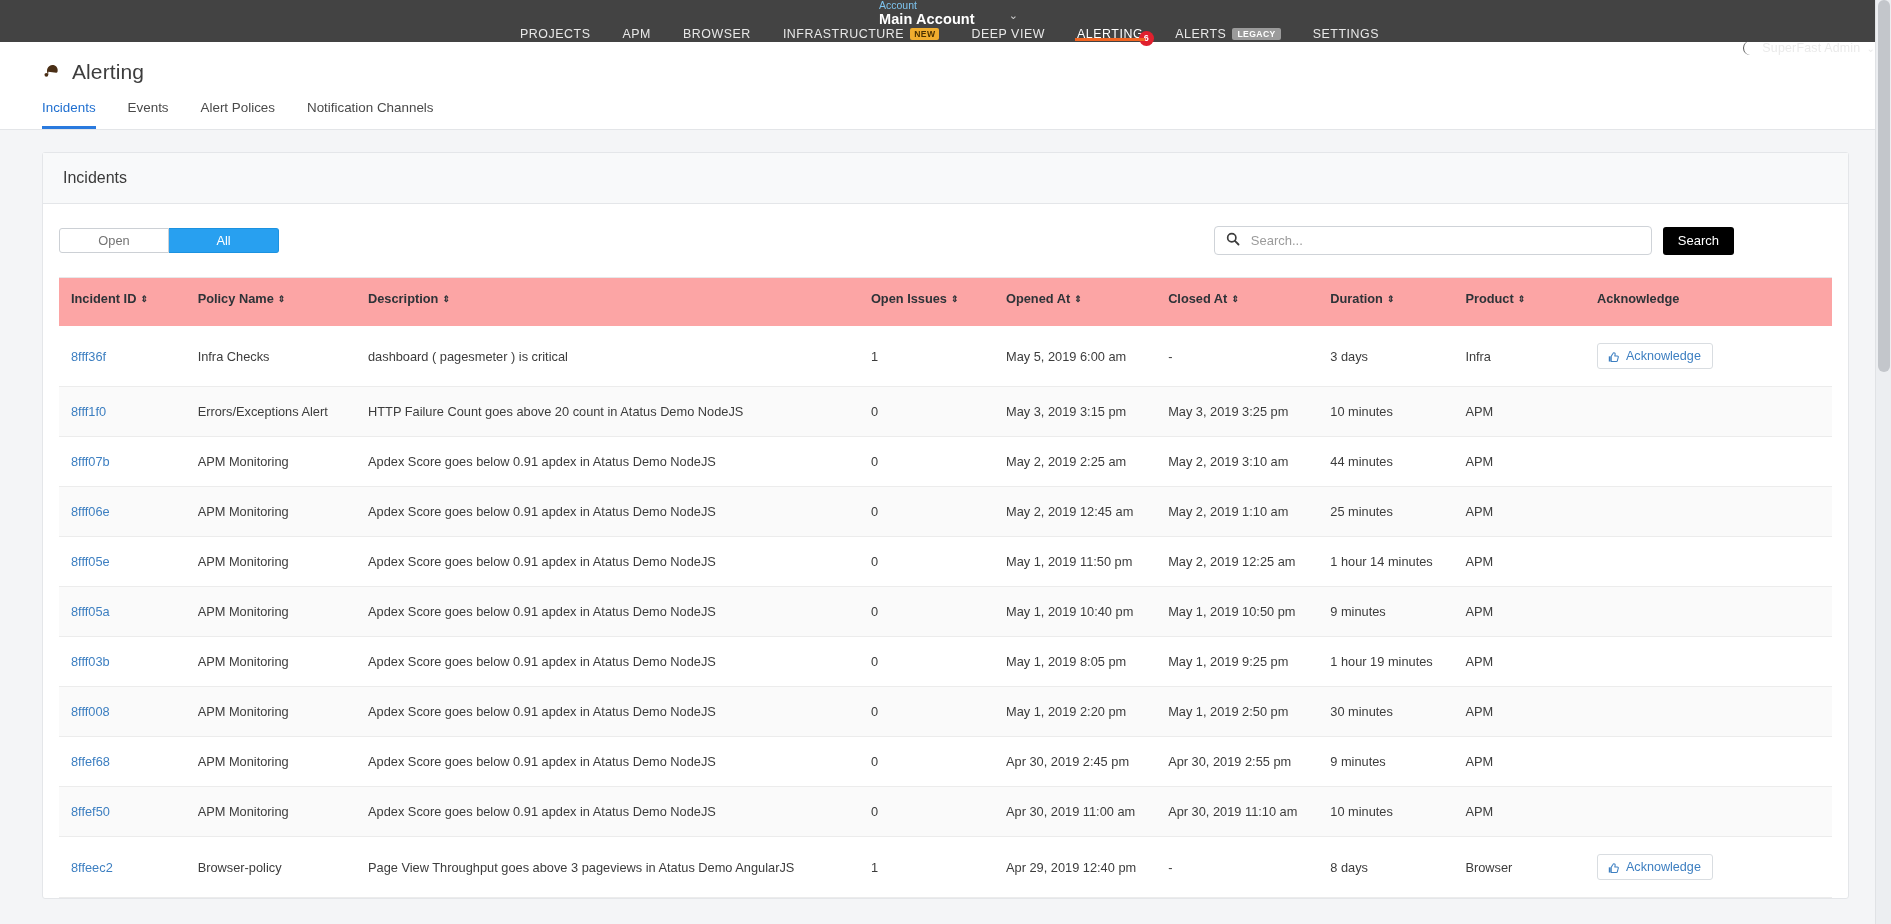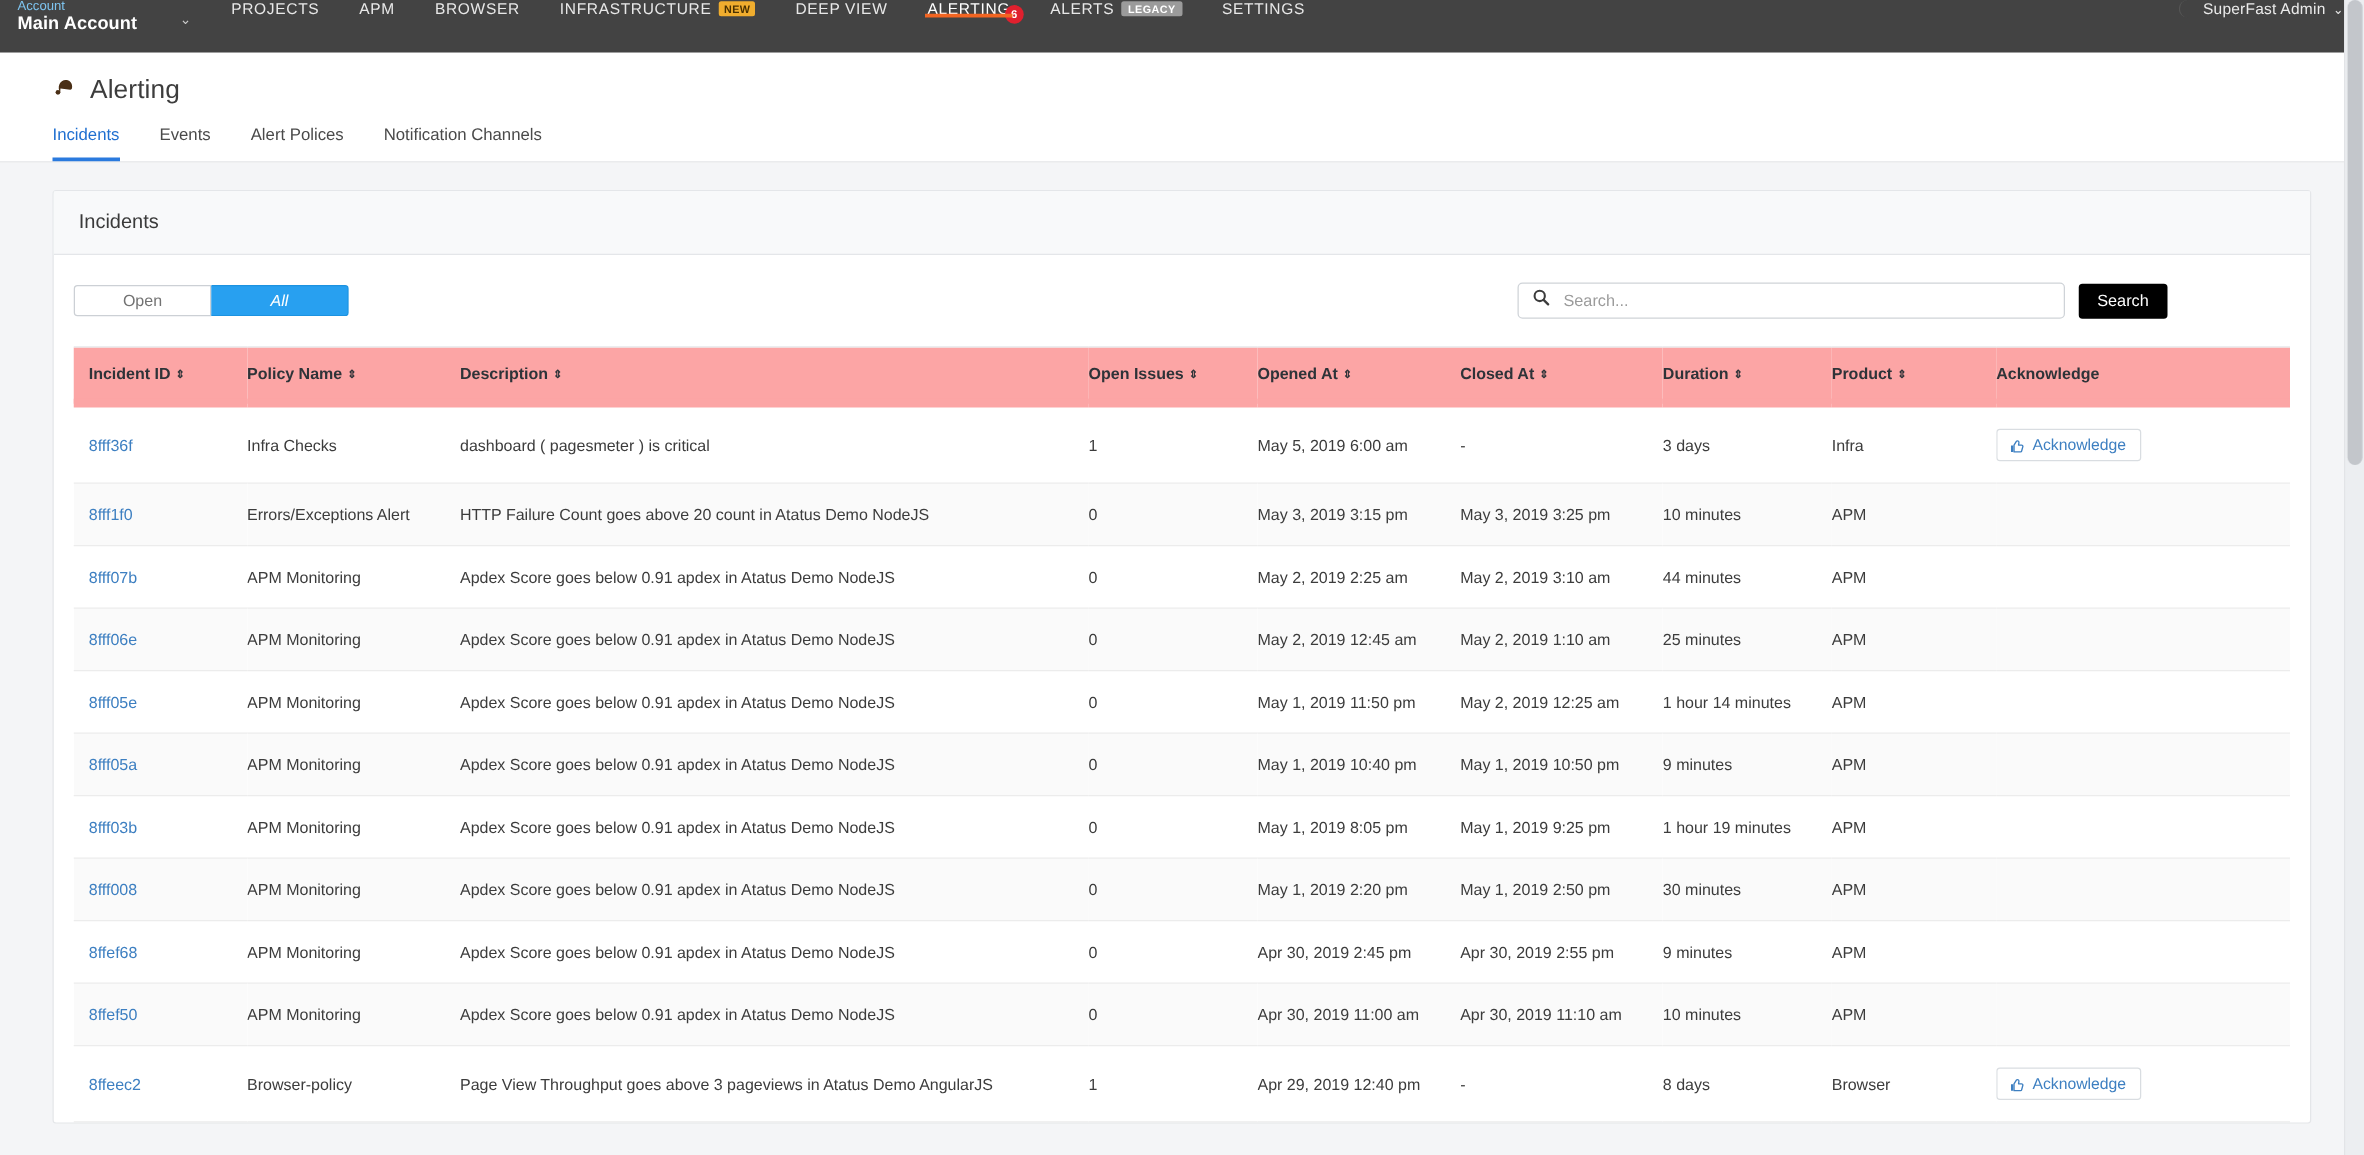--- a/index.html
+++ b/index.html
@@ -17,8 +17,9 @@
     height: 42px;
     background: #434343;
     display: flex;
-    align-items: flex-start;
+    align-items: center;
     position: relative;
+    flex-direction: column;
   }
   .acct {
     display: flex;

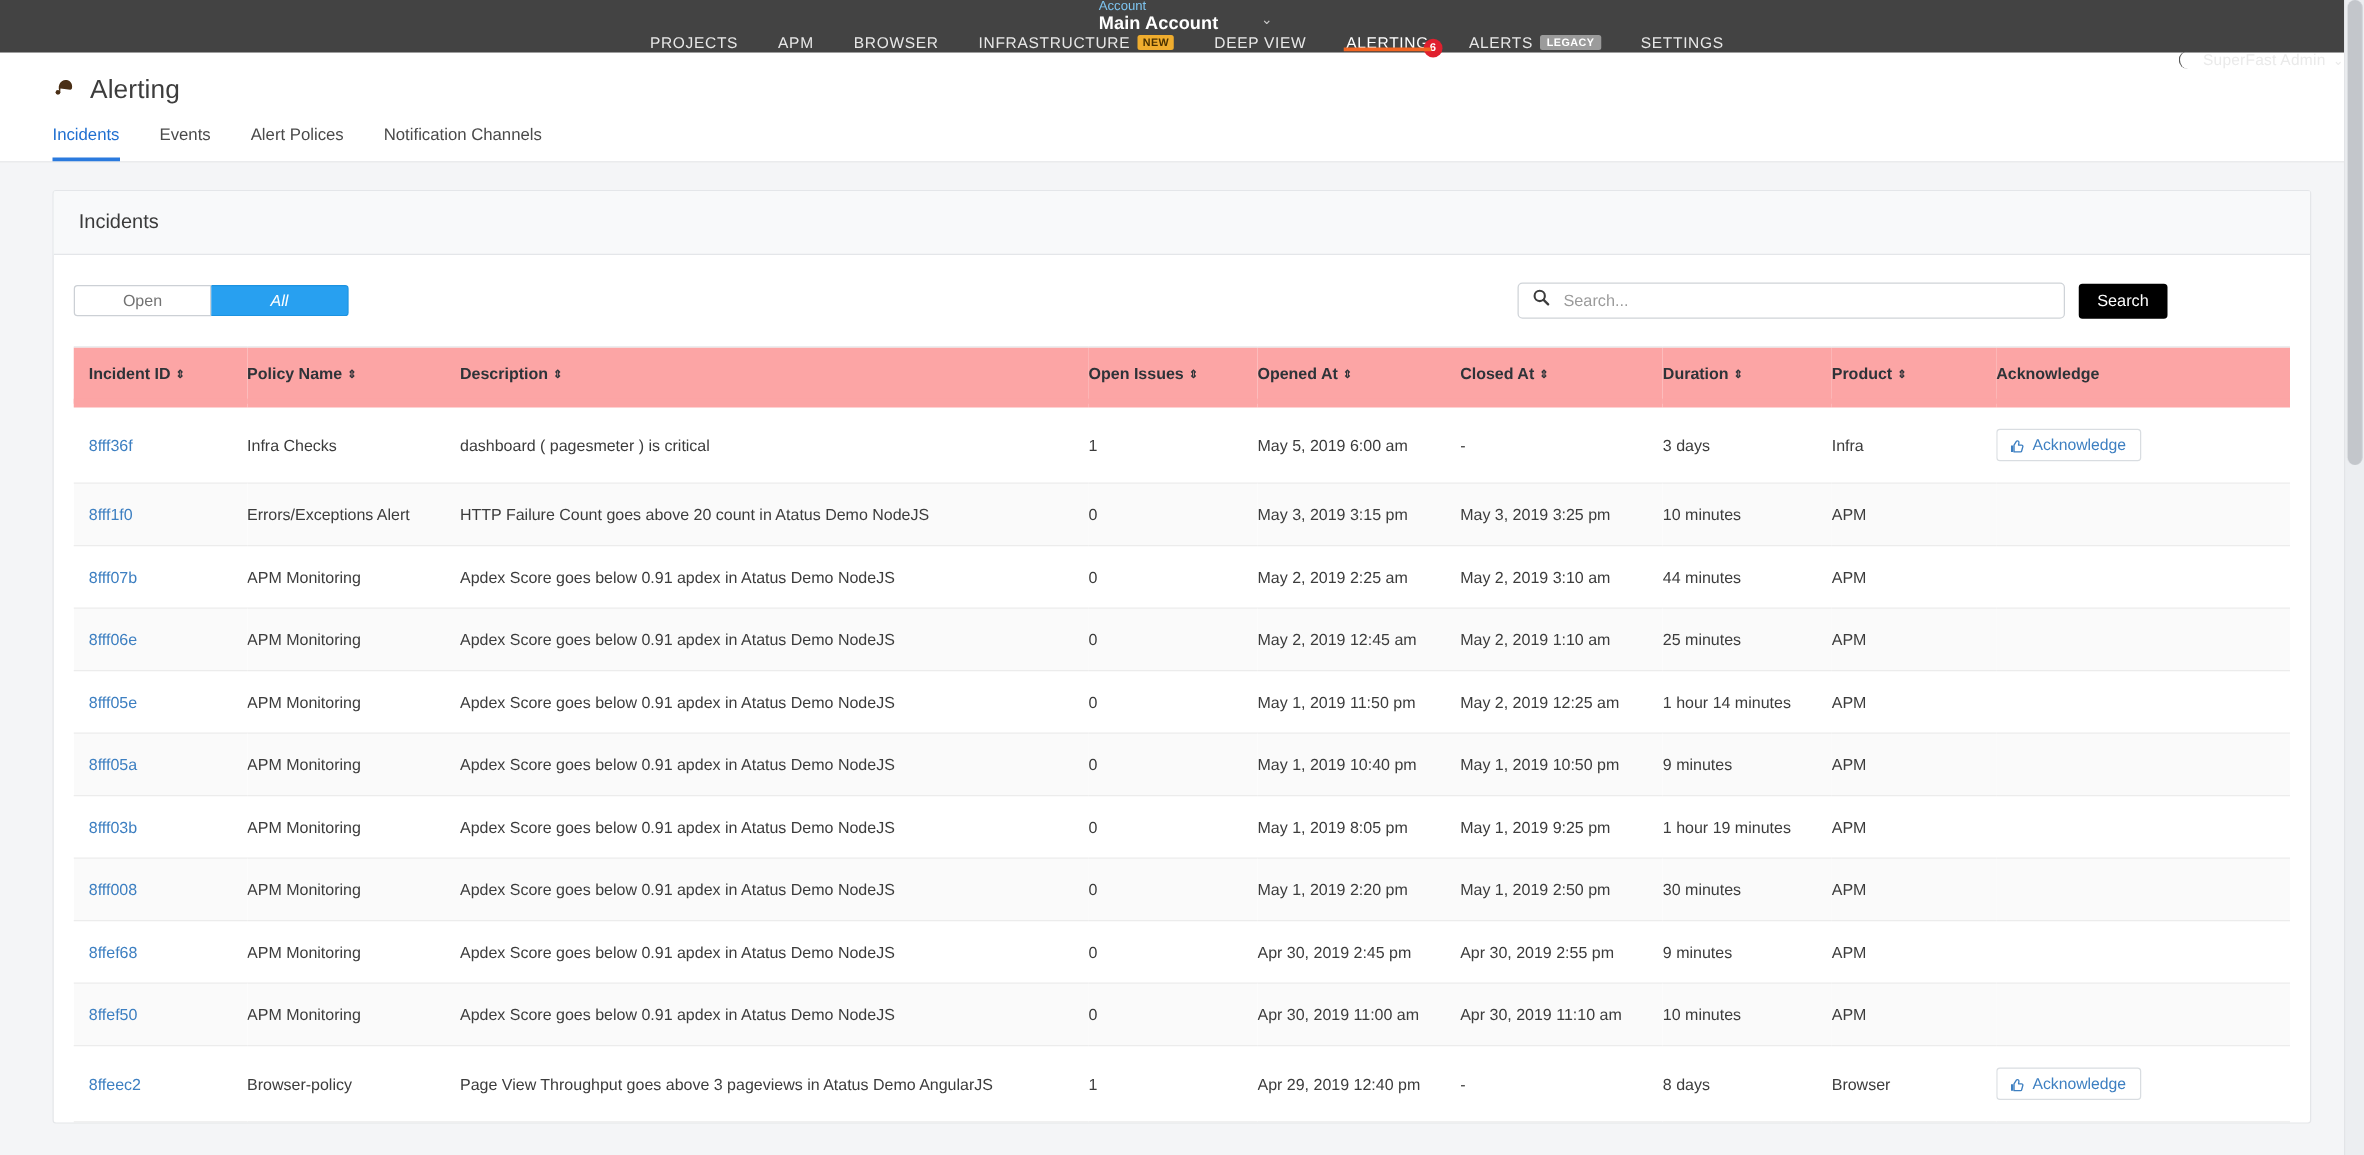--- a/index.html
+++ b/index.html
@@ -190,7 +190,7 @@
     color: #737373;
   }
   .tg-btn:first-child { border-radius: 3px 0 0 3px; }
-  .tg-btn:last-child { border-radius: 0 3px 3px 0; border-left: none; font-style: italic; }
+  .tg-btn:last-child { border-radius: 0 3px 3px 0; border-left: none; }
   .tg-btn.on {
     background: #28a0f0;
     border-color: #1c92e0;

